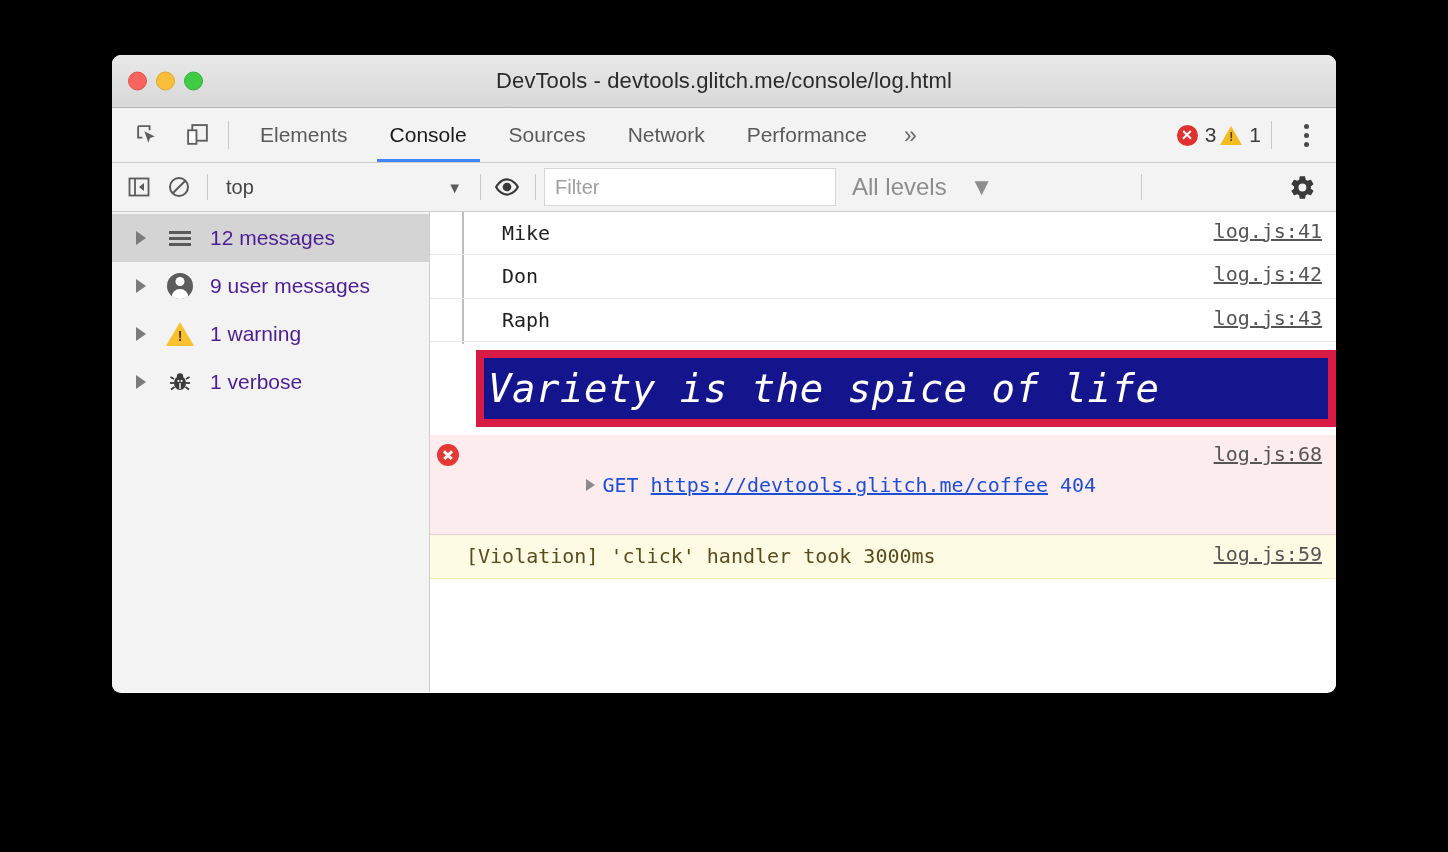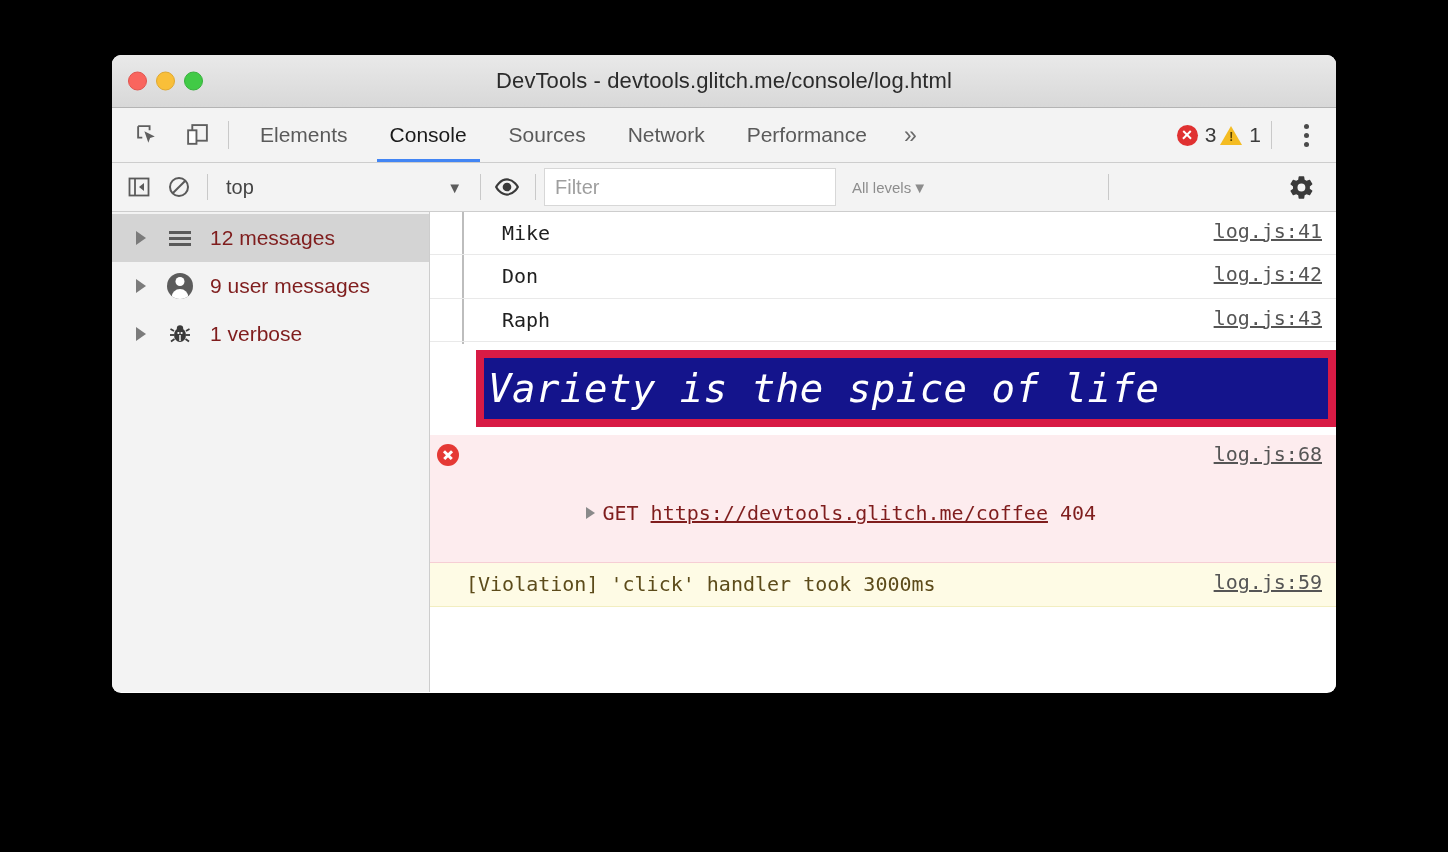--- a/index.html
+++ b/index.html
@@ -138,8 +138,8 @@
   }
   .filter-input::placeholder { color: #9e9e9e; }
   .levels {
-    display: flex; align-items: center; gap: 1px;
-    padding: 0 16px; font-size: 15px; color: #8d8d8d; cursor: pointer;
+    display: flex; align-items: center; gap: 23px;
+    padding: 0 16px; font-size: 24px; color: #8d8d8d; cursor: pointer;
   }
   .fb-gear { margin-left: auto; margin-right: 14px; cursor: pointer; }
 

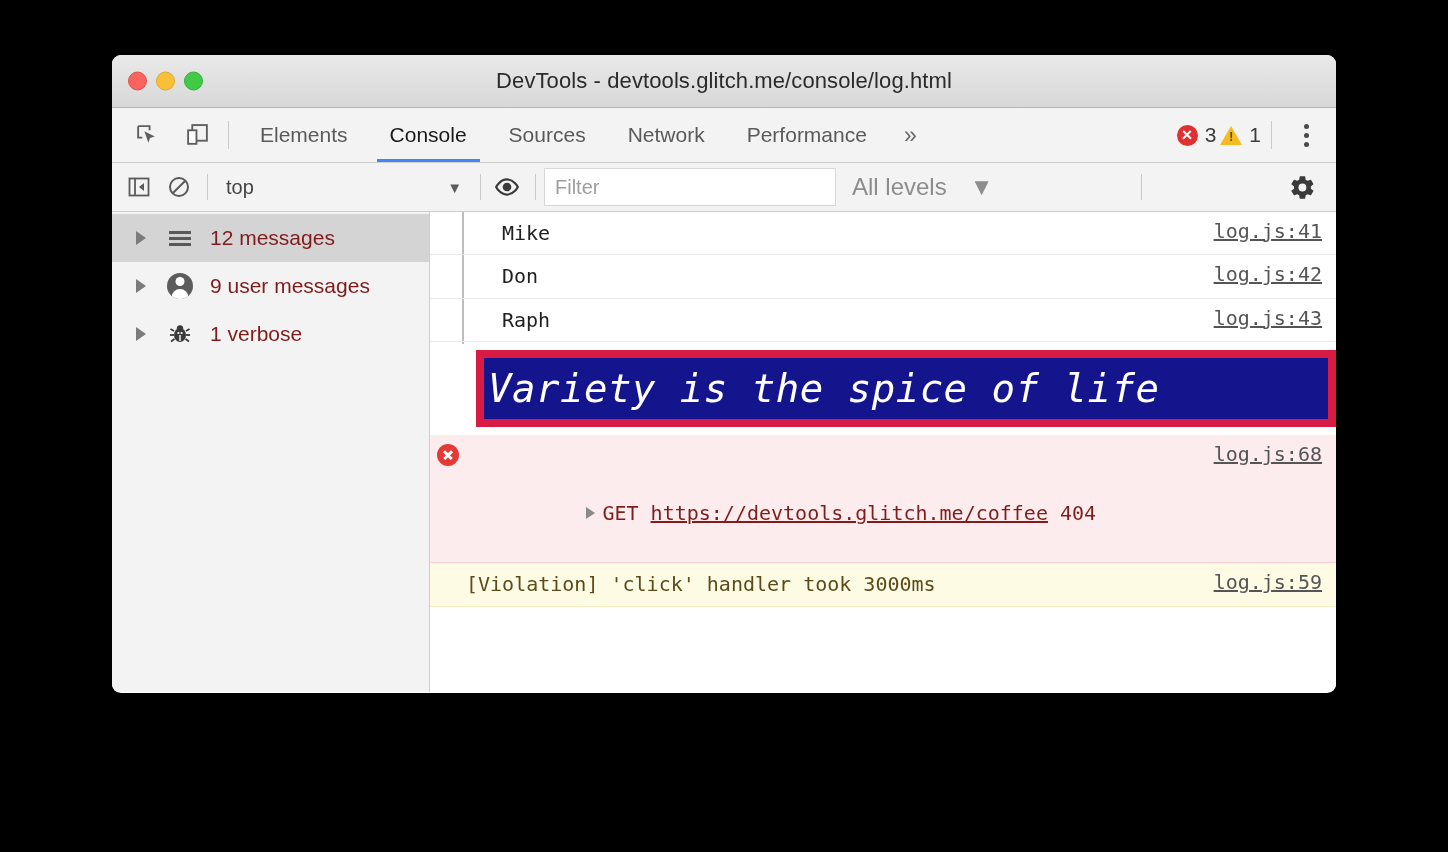--- a/index.html
+++ b/index.html
@@ -171,7 +171,7 @@
     display: flex; align-items: center; justify-content: center;
     flex: 0 0 auto;
   }
-  .side-label { font-size: 21px; color: #7f1d1d; white-space: nowrap; }
+  .side-label { font-size: 21px; color: #4c1d95; white-space: nowrap; }
 
   .hamburger { display: flex; flex-direction: column; gap: 3px; }
   .hamburger i {

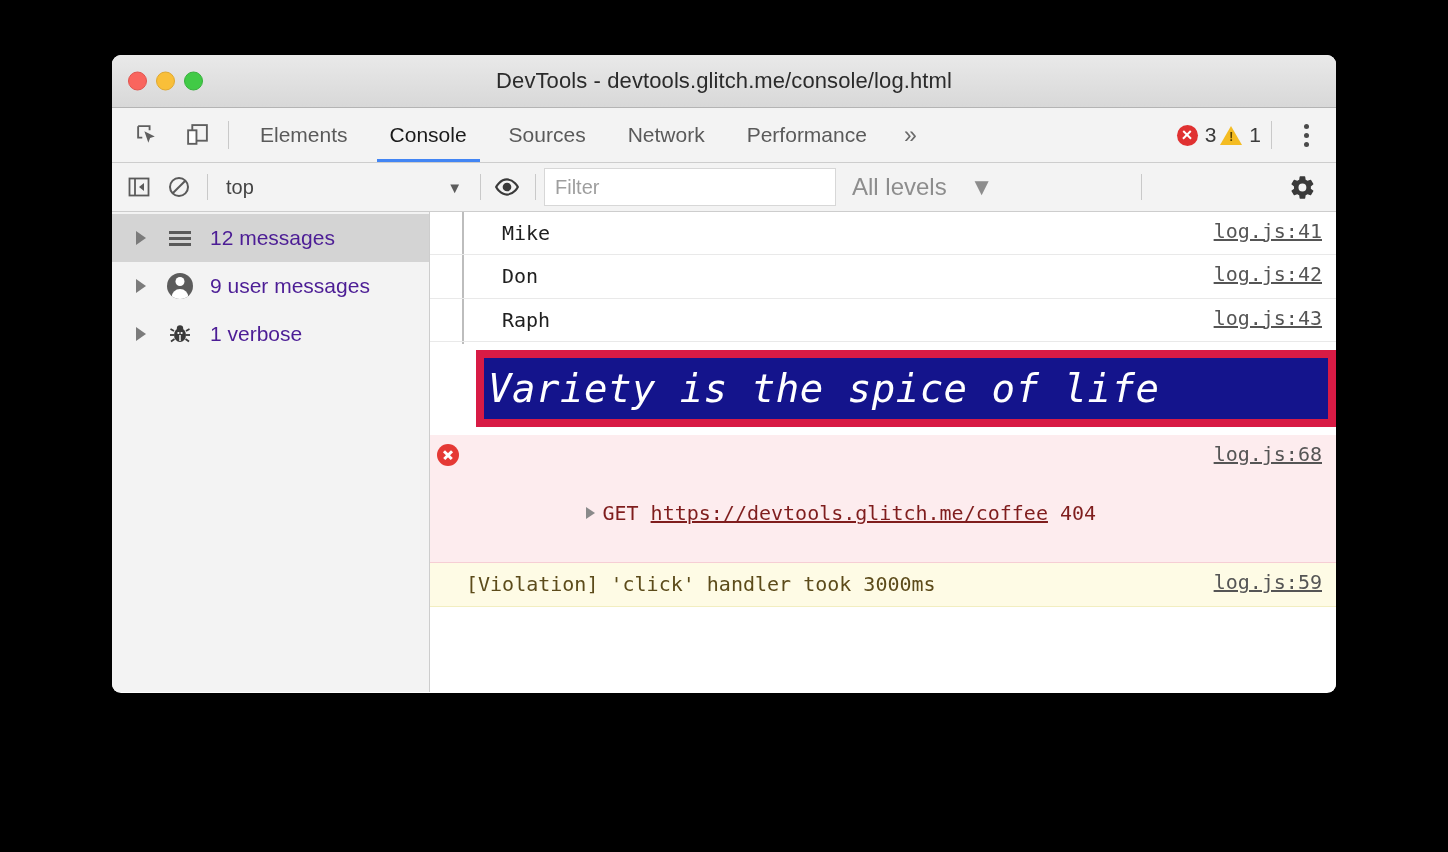--- a/index.html
+++ b/index.html
@@ -435,6 +435,13 @@
       </div>
 
 
+      <div class="side-item">
+        <span class="tri"></span>
+        <span class="side-ico">
+          <span class="tri-warn"></span>
+        </span>
+        <span class="side-label">1 warning</span>
+      </div>
 
 
       <div class="side-item">

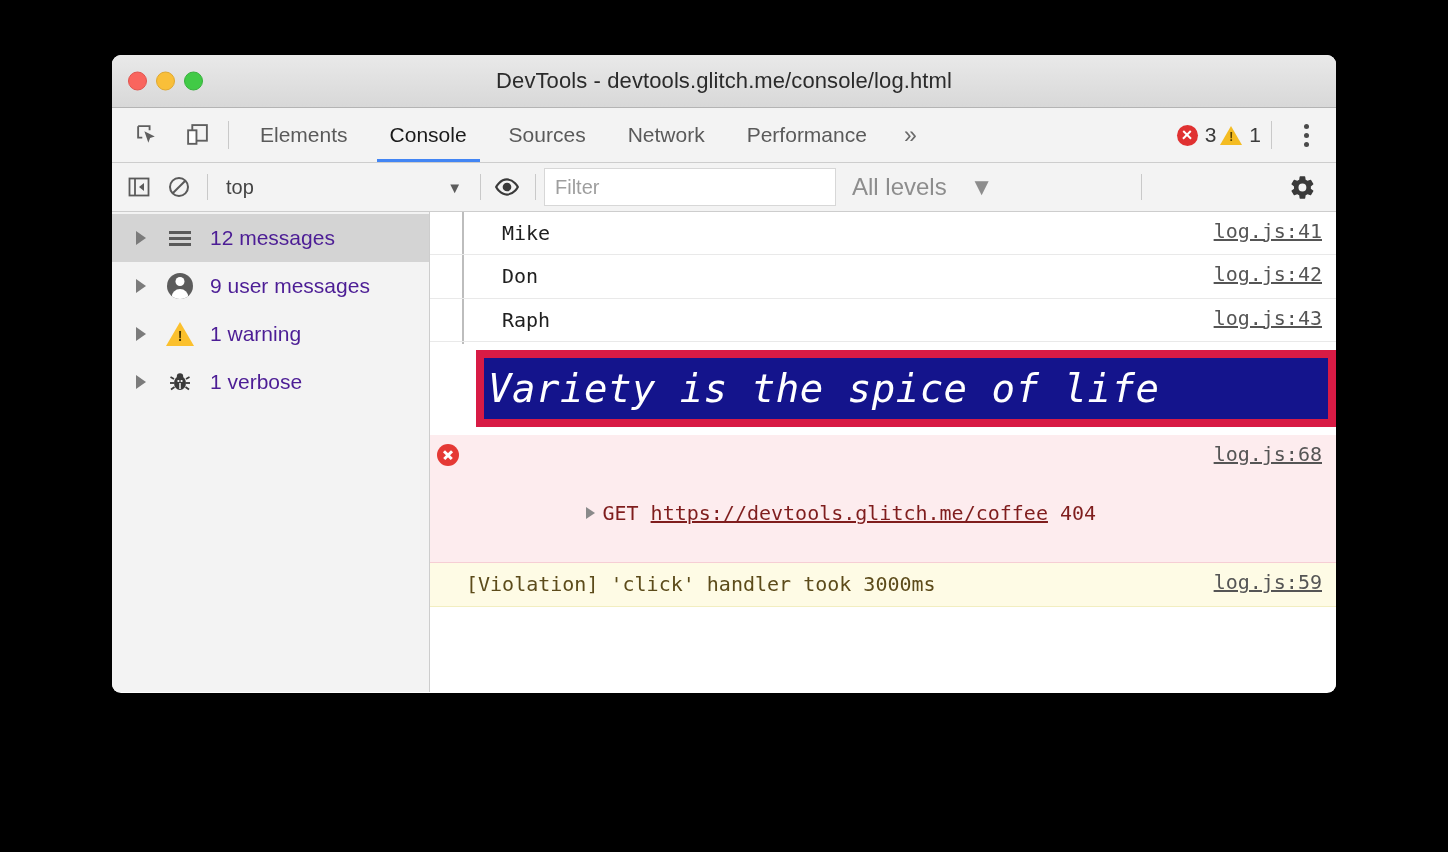--- a/index.html
+++ b/index.html
@@ -262,7 +262,7 @@
   }
 
   .msg.error   { background: #fdecee; border-bottom-color: #f6ced4; }
-  .msg.error .content { color: #7f1d1d; margin-top: 28px; }
+  .msg.error .content { color: #1d4ed8; }
   .msg.warn    { background: #fefbe5; border-bottom-color: #f2eec0; }
   .msg.warn .content { color: #5c4b1a; }
 

